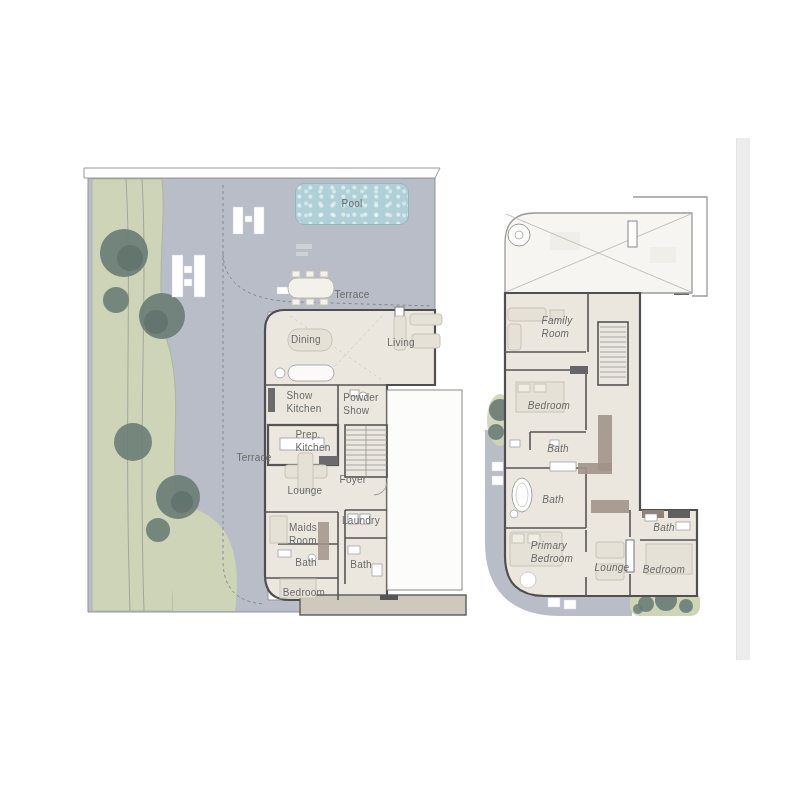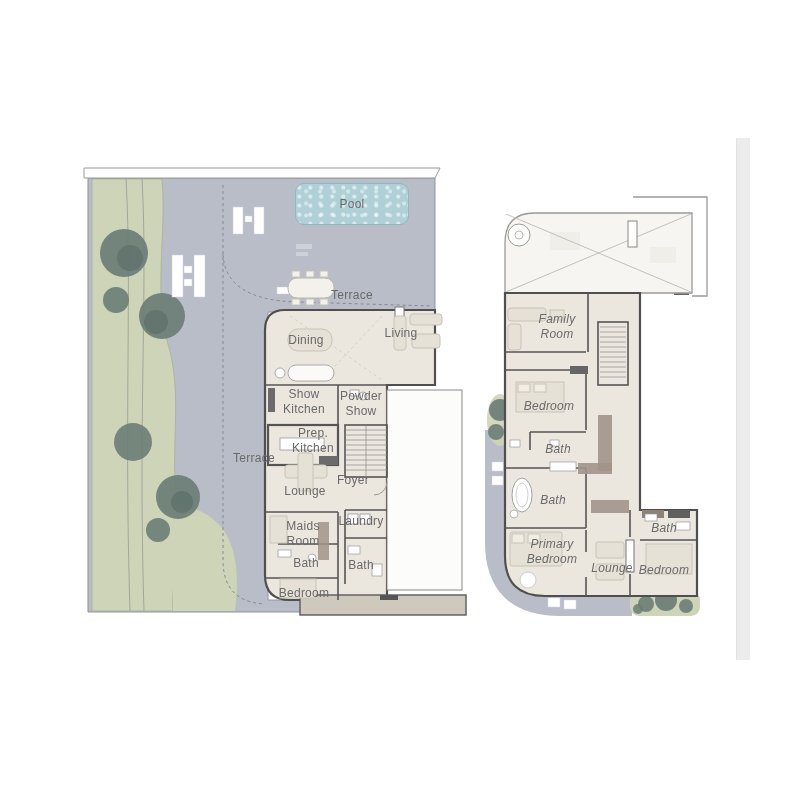--- a/index.html
+++ b/index.html
@@ -7,8 +7,8 @@
           font-family:"Liberation Sans",sans-serif;}
   .plan{position:absolute;}
   .plan svg{position:absolute;left:0;top:0;overflow:visible;}
-  .room-label{position:absolute;transform:translate(-50%,-50%);font-size:12px;line-height:1.25;
-              color:var(--label-gray);text-align:center;white-space:pre-line;letter-spacing:.25px;z-index:5;}
+  .room-label{position:absolute;transform:translate(-50%,-50%);font-size:10px;line-height:1.25;
+              color:var(--label-gray);white-space:pre-line;letter-spacing:.25px;z-index:5;}
   .pool{position:absolute;left:213px;top:17px;width:112px;height:40px;border-radius:9px;
         background-color:var(--pool-blue);
         background-image:

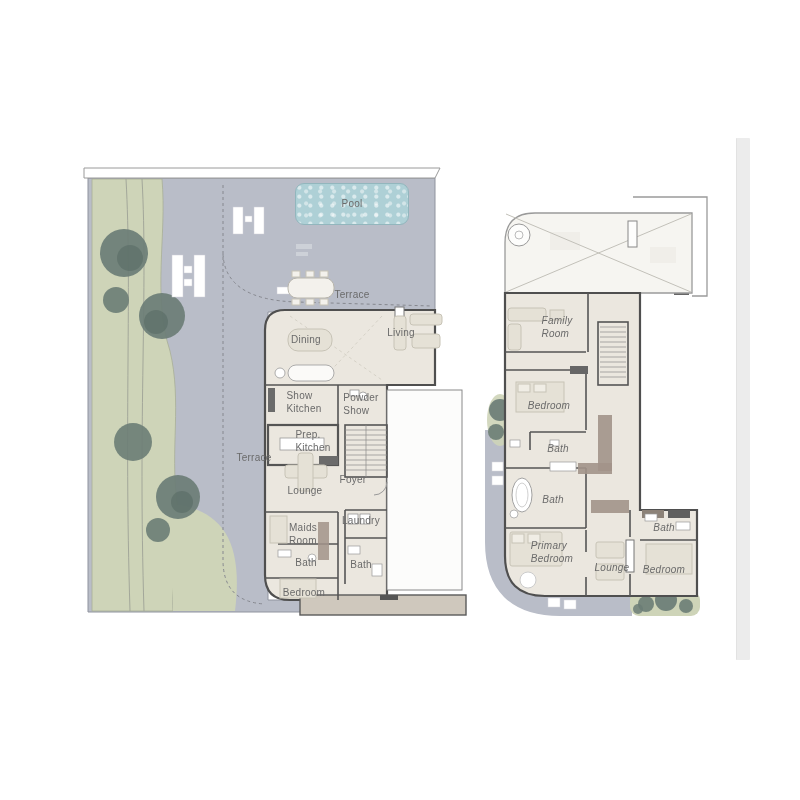--- a/index.html
+++ b/index.html
@@ -151,7 +151,7 @@
 
     <span class="room-label" style="left:270px;top:129px">Terrace</span>
     <span class="room-label" style="left:224px;top:174px">Dining</span>
-    <span class="room-label" style="left:319px;top:167px">Living</span>
+    <span class="room-label" style="left:319px;top:177px">Living</span>
     <span class="room-label" style="left:222px;top:236px">Show
 Kitchen</span>
     <span class="room-label" style="left:279px;top:238px">Powder

